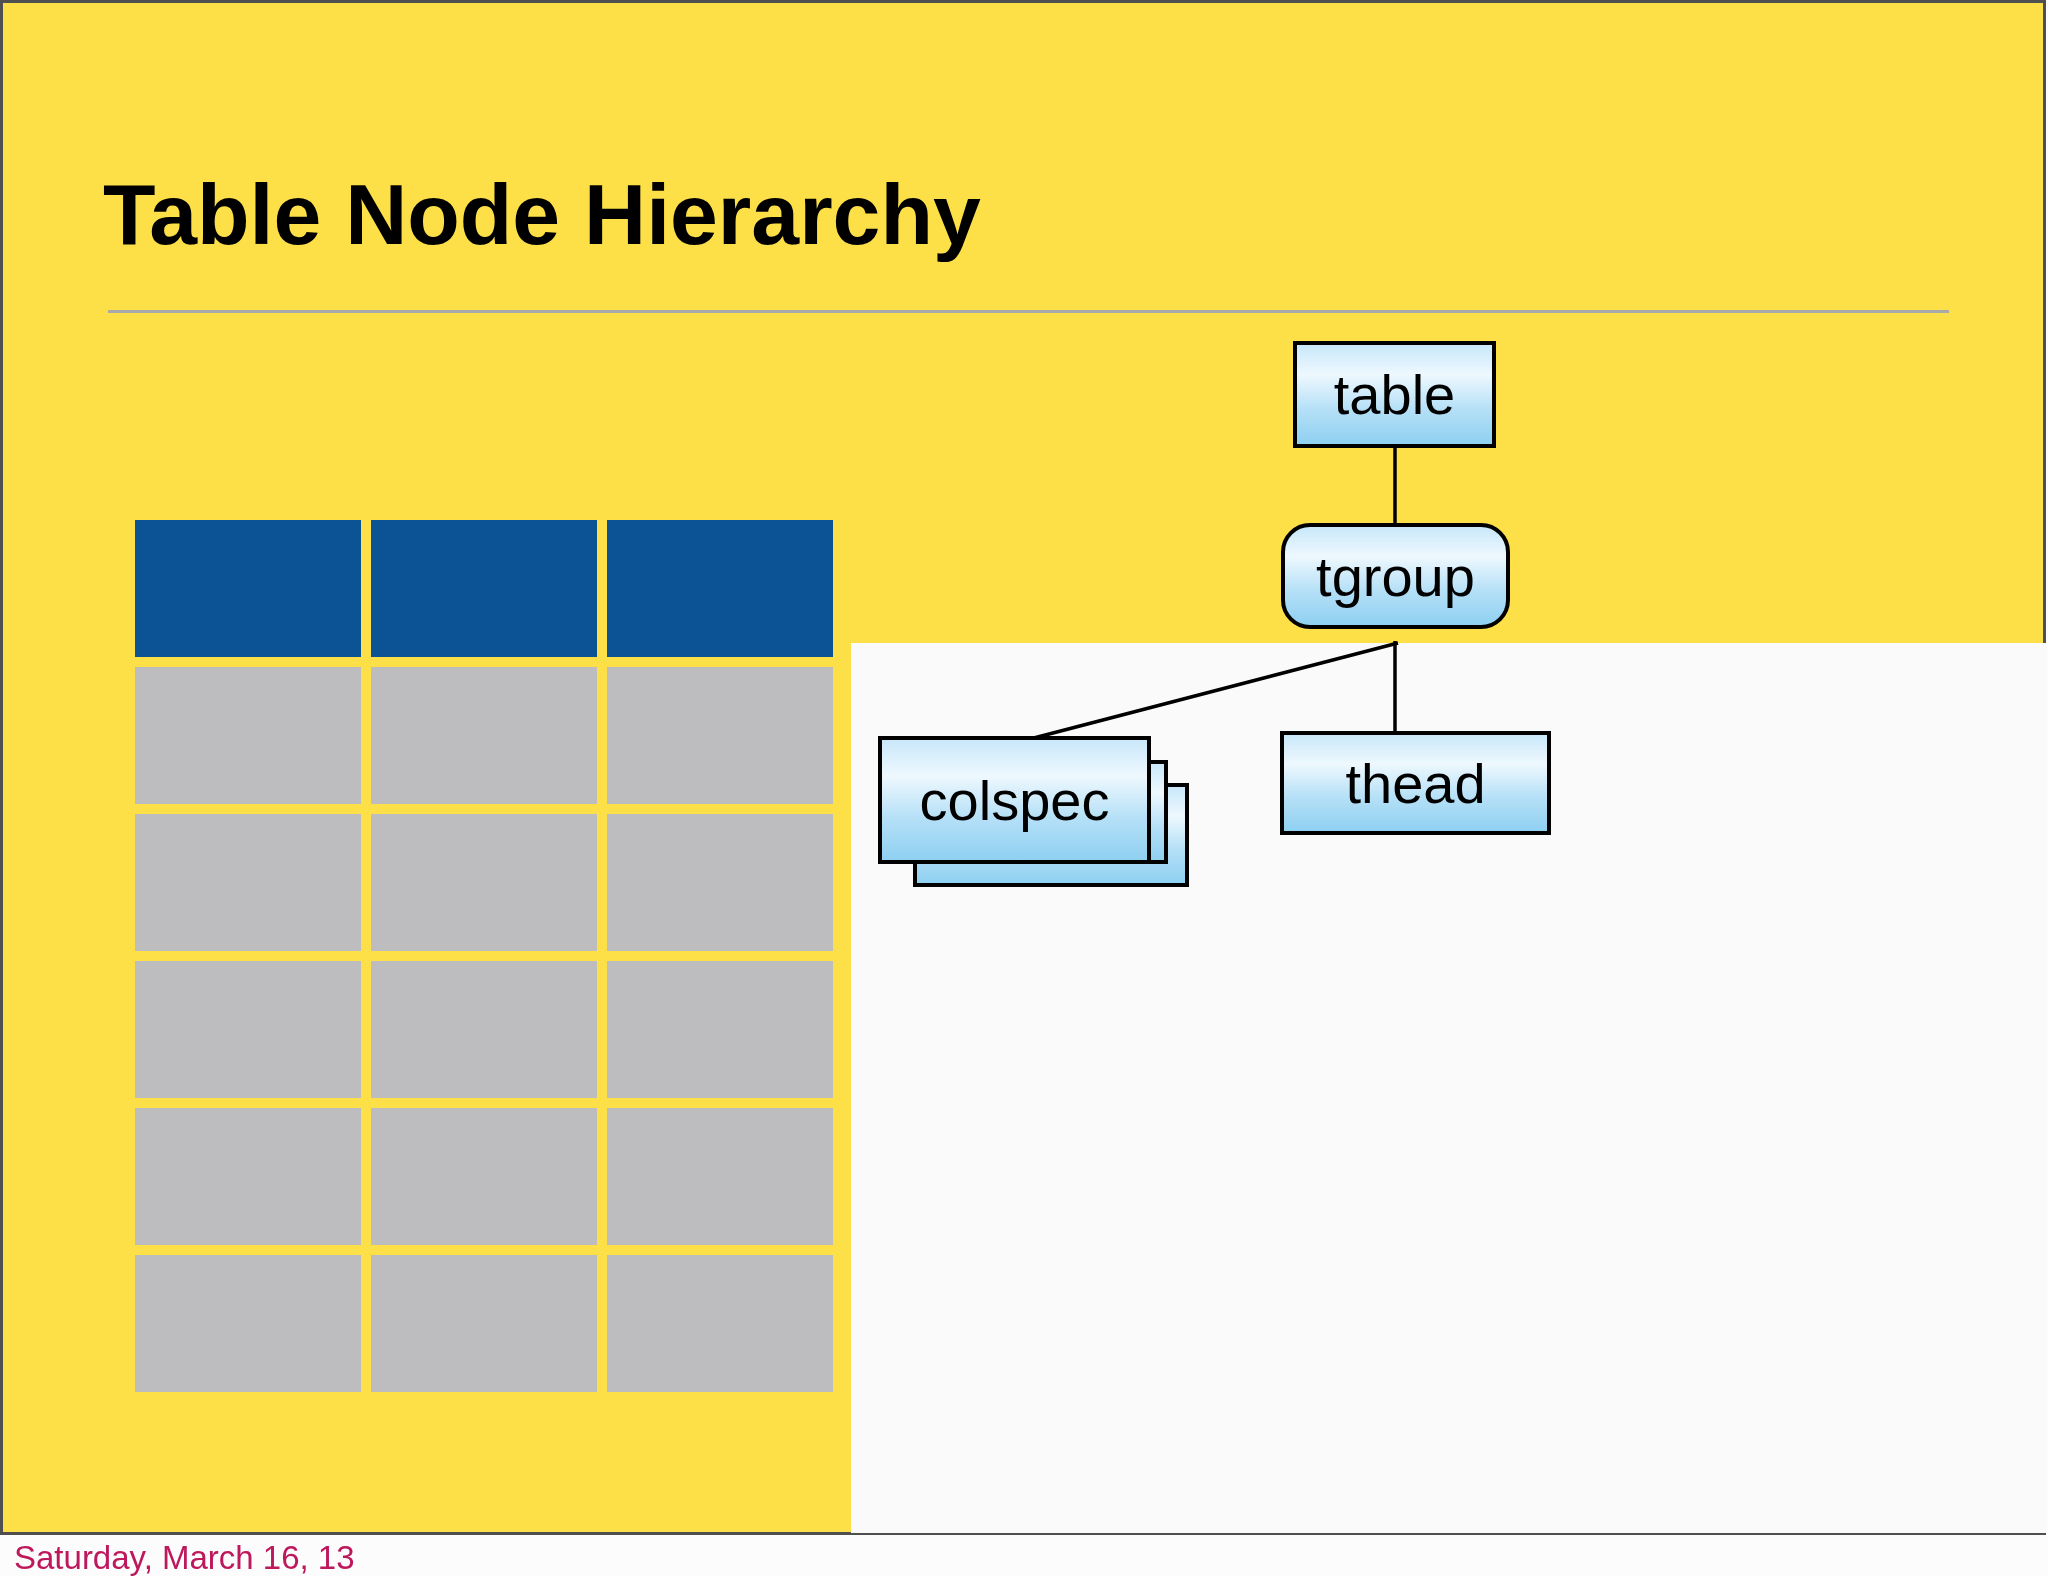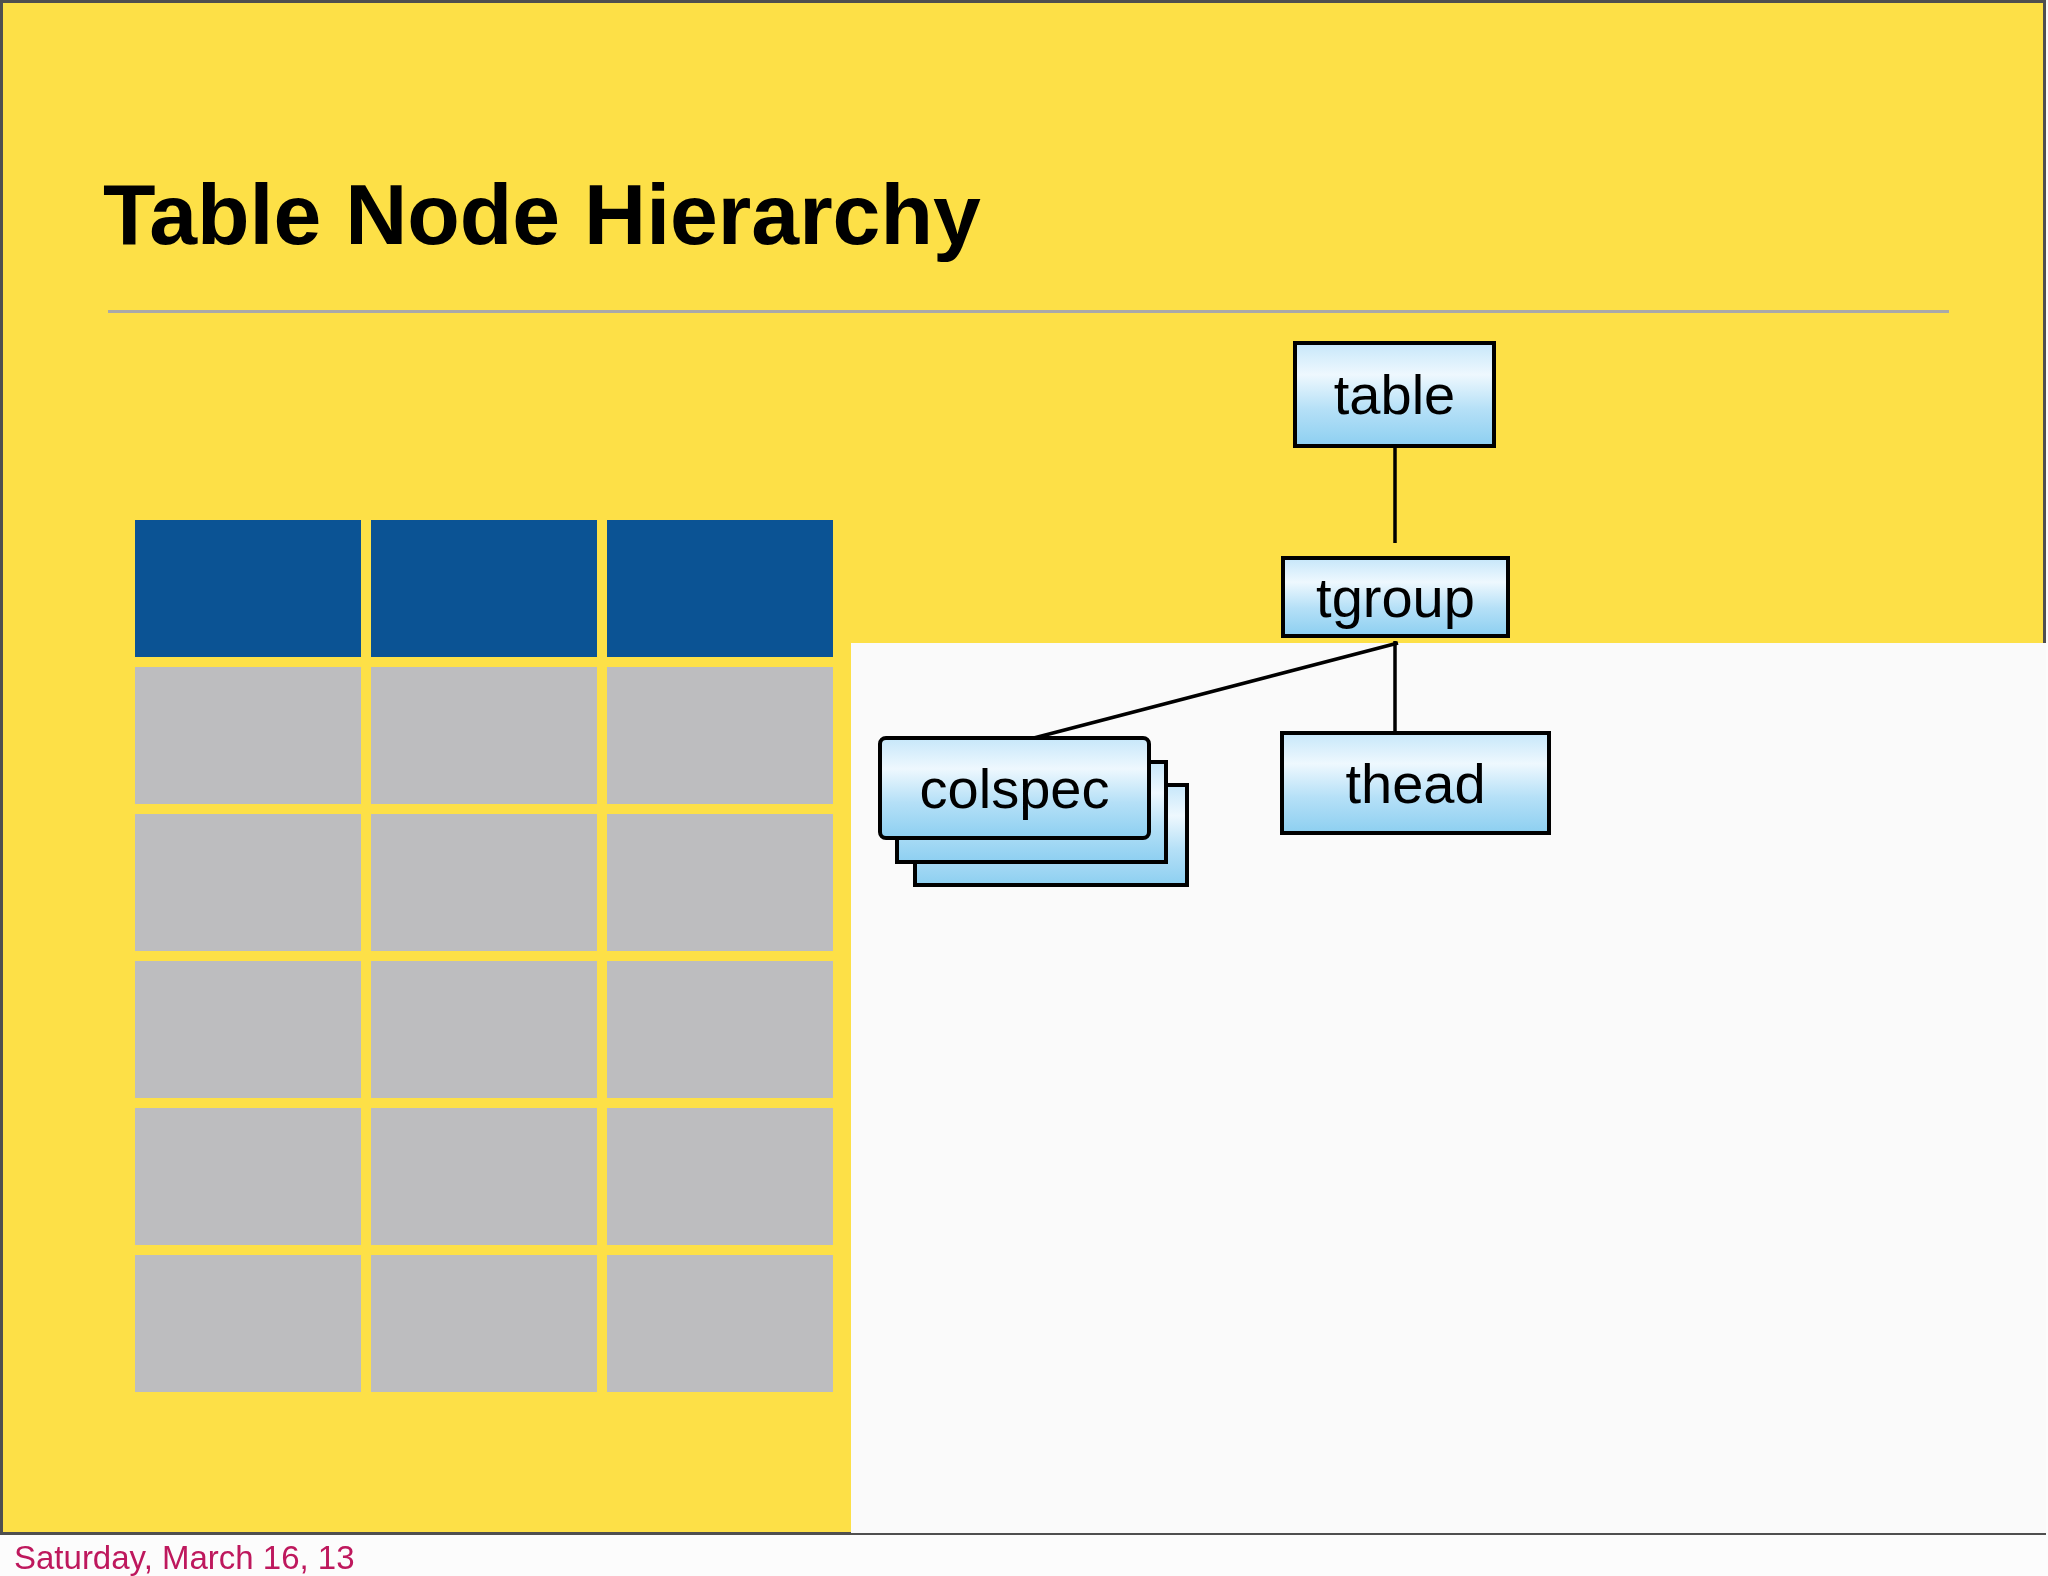--- a/index.html
+++ b/index.html
@@ -56,7 +56,7 @@
     white-space: nowrap;
   }
   .node-table  { left: 1290px; top: 338px; width: 203px; height: 107px; }
-  .node-tgroup { left: 1278px; top: 553px; width: 229px; height: 82px; }
+  .node-tgroup { left: 1278px; top: 520px; width: 229px; height: 106px; border-radius: 29px; }
   .node-thead  { left: 1277px; top: 728px; width: 271px; height: 104px; }
   .node-colspec-3 { left: 910px; top: 780px; width: 276px; height: 104px; }
   .node-colspec-2 { left: 892px; top: 757px; width: 273px; height: 104px; }

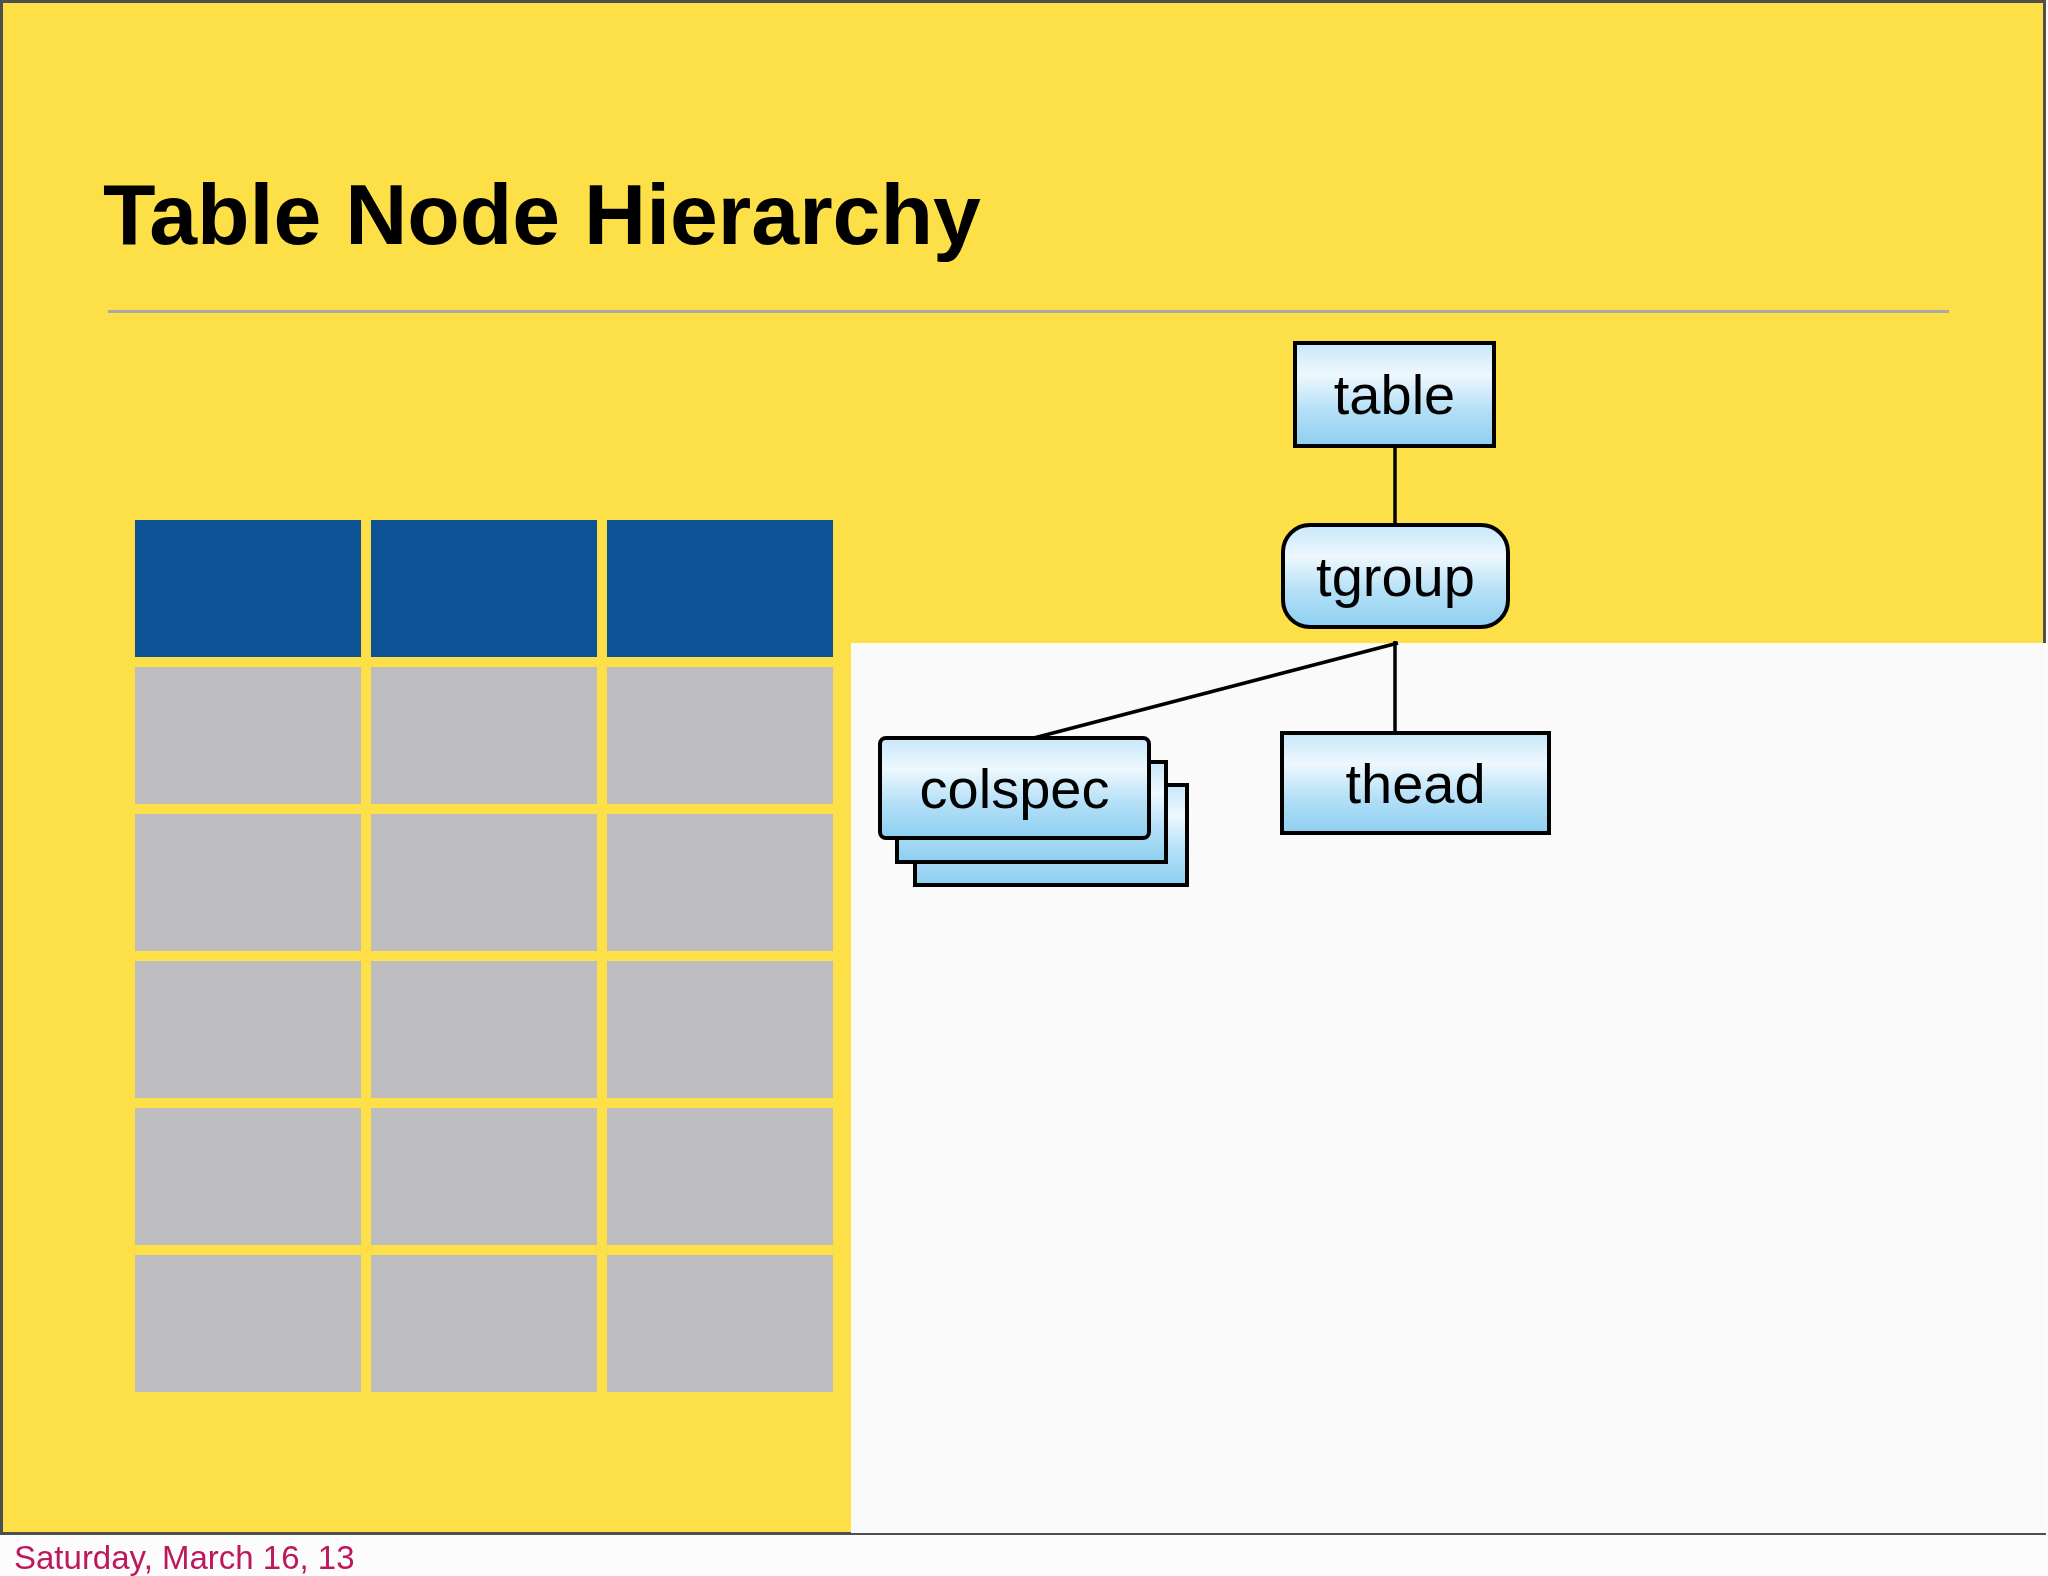--- a/index.html
+++ b/index.html
@@ -60,7 +60,7 @@
   .node-thead  { left: 1277px; top: 728px; width: 271px; height: 104px; }
   .node-colspec-3 { left: 910px; top: 780px; width: 276px; height: 104px; }
   .node-colspec-2 { left: 892px; top: 757px; width: 273px; height: 104px; }
-  .node-colspec-1 { left: 875px; top: 733px; width: 273px; height: 104px; border-radius: 8px; }
+  .node-colspec-1 { left: 875px; top: 733px; width: 273px; height: 128px; }
   .slide-footer {
     position: absolute; left: 14px; top: 1539px;
     font-size: 33px; color: #be185d;

